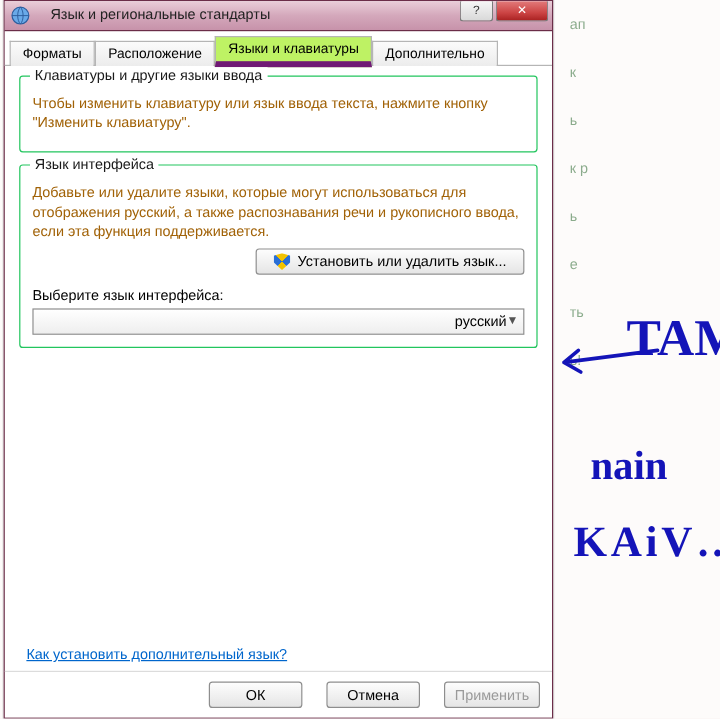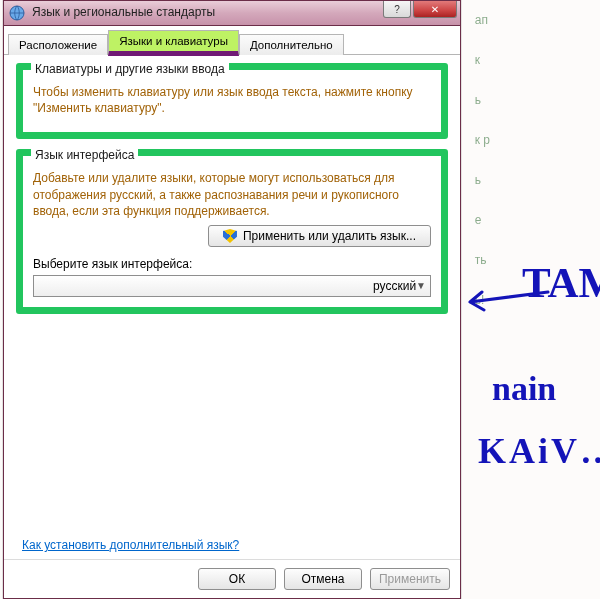--- a/index.html
+++ b/index.html
@@ -11,7 +11,7 @@
   .win{position:absolute;left:3px;top:0;width:456px;height:597px;border:1px solid #6b2d48;background:#fff;box-shadow:0 0 0 1px rgba(0,0,0,.1)}
   .titlebar{height:24px;background:linear-gradient(#e9cdd8,#d4a8bb 50%,#c792aa);border-bottom:1px solid #6b2d48;position:relative;color:#222}
   .titlebar .icon{position:absolute;left:5px;top:4px;width:16px;height:16px}
-  .titlebar .txt{position:absolute;left:28px;top:4px;font-size:12px}
+  .titlebar .txt{position:absolute;left:38px;top:4px;font-size:12px}
   .winbtns{position:absolute;right:3px;top:0;display:flex;gap:0}
   .winbtn{width:26px;height:16px;border:1px solid #7a7a7a;border-top:none;background:linear-gradient(#f6f6f6,#d9d9d9);border-radius:0 0 3px 3px;display:flex;align-items:center;justify-content:center;font-size:10px;color:#333;margin-left:2px}
   .winbtn.close{background:linear-gradient(#e27a7a,#c44 60%,#a22);color:#fff;width:42px}

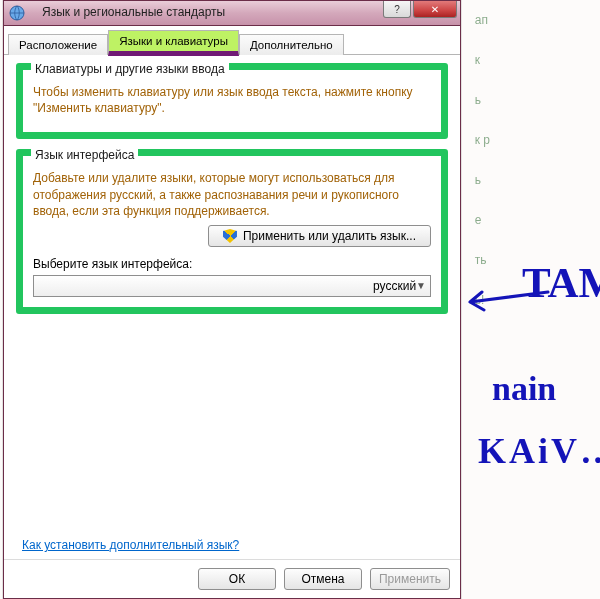--- a/index.html
+++ b/index.html
@@ -78,6 +78,7 @@
     </div>
 
     <div class="tabs">
+      <div class="tab">Форматы</div>
       <div class="tab">Расположение</div>
       <div class="tab active">Языки и клавиатуры</div>
       <div class="tab">Дополнительно</div>

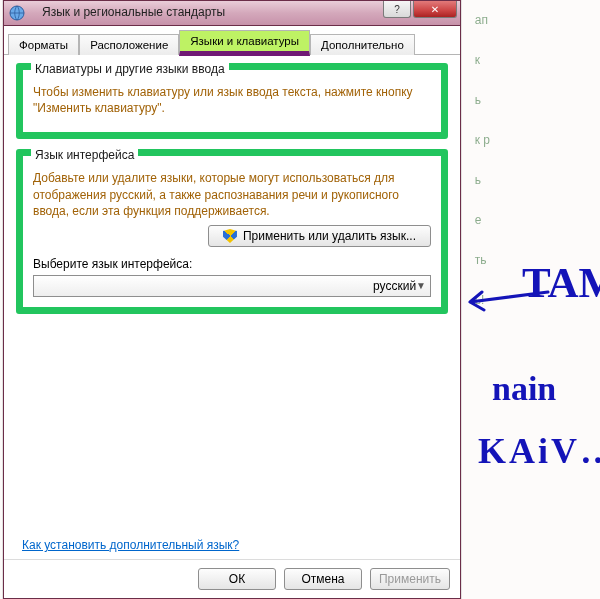--- a/index.html
+++ b/index.html
@@ -20,7 +20,7 @@
   .tab{padding:4px 10px;border:1px solid #b5b5b5;border-bottom:none;background:linear-gradient(#fbfbfb,#ececec);font-size:11.5px;position:relative;top:1px;cursor:default}
   .tab.active{background:#bef264;top:1px;border-bottom:5px solid #701a75;margin-bottom:-1px}
   .client{padding:8px 12px 0 12px}
-  .group{border:7px solid #22c55e;border-radius:3px;padding:14px 10px 10px 10px;margin-bottom:10px;position:relative}
+  .group{border:1px solid #22c55e;border-radius:3px;padding:14px 10px 10px 10px;margin-bottom:10px;position:relative}
   .group>legend{position:absolute;top:-8px;left:8px;background:#fff;padding:0 4px;font-size:12px;color:#1a1a1a}
   .desc{color:#a16207;font-size:12px;line-height:1.35;margin-bottom:6px}
   .btnrow{display:flex;justify-content:flex-end}

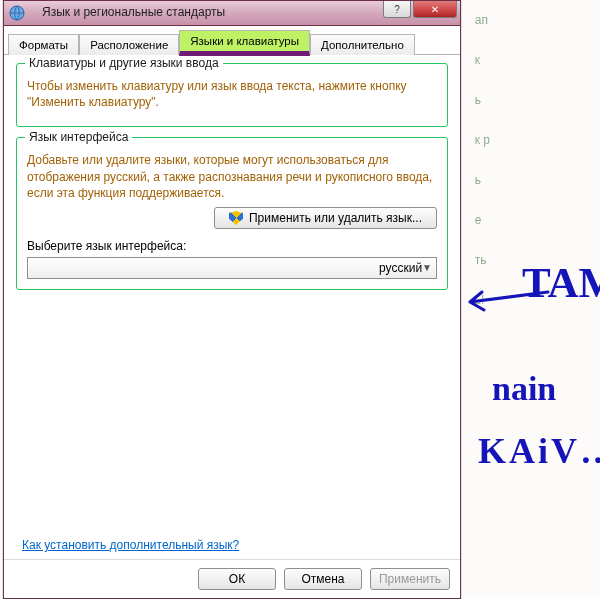--- a/index.html
+++ b/index.html
@@ -97,7 +97,7 @@
         <div class="btnrow">
           <button class="wbtn">
             <span class="shield"></span>
-            <span>Применить или удалить язык...</span>
+            <span>Установить или удалить язык...</span>
           </button>
         </div>
         <div class="label">Выберите язык интерфейса:</div>

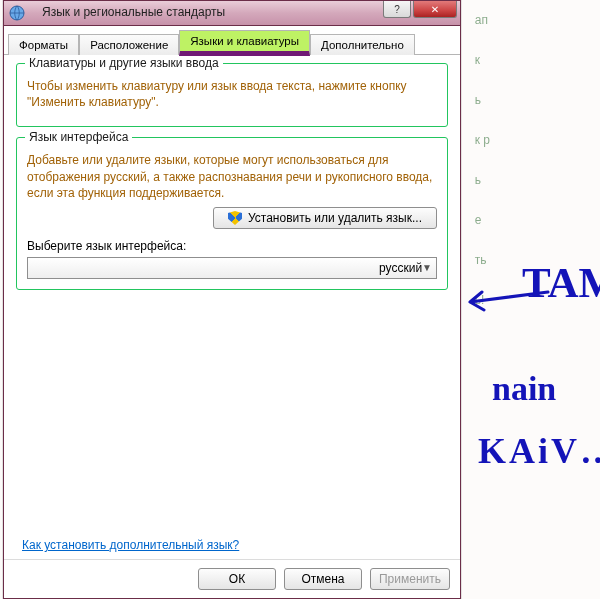--- a/index.html
+++ b/index.html
@@ -30,7 +30,7 @@
   .dropdown{width:100%;height:22px;border:1px solid #8e8e8e;background:linear-gradient(#fff,#eee);display:flex;align-items:center;justify-content:flex-end;padding:0 4px 0 6px;box-sizing:border-box;font-size:12px}
   .dropdown .chev{font-size:10px;color:#555}
   .footer-link{position:absolute;left:18px;bottom:46px}
-  .dlgbtns{position:absolute;right:10px;bottom:8px;display:flex;gap:8px}
+  .dlgbtns{position:absolute;right:10px;bottom:8px;display:flex;gap:20px}
   .dlgbtns .wbtn{min-width:78px;padding:3px 8px;justify-content:center}
   .dlgbtns .wbtn.disabled{color:#9a9a9a}
   .sep{position:absolute;left:0;right:0;bottom:38px;height:0;border-top:1px solid #dcdcdc}

